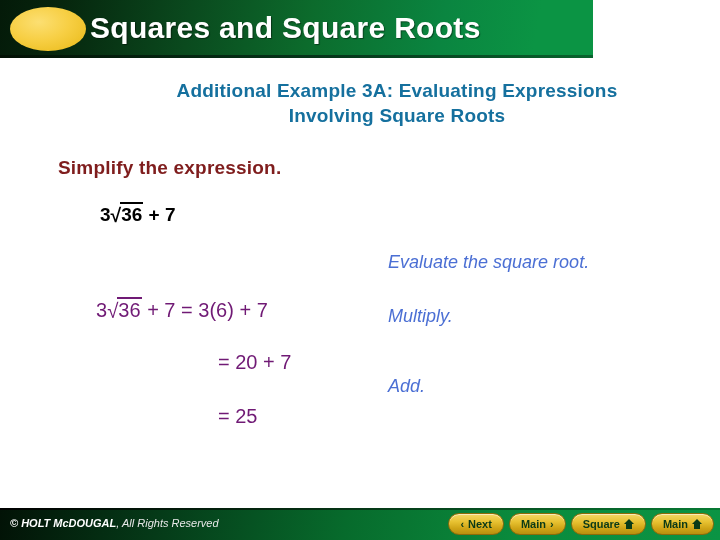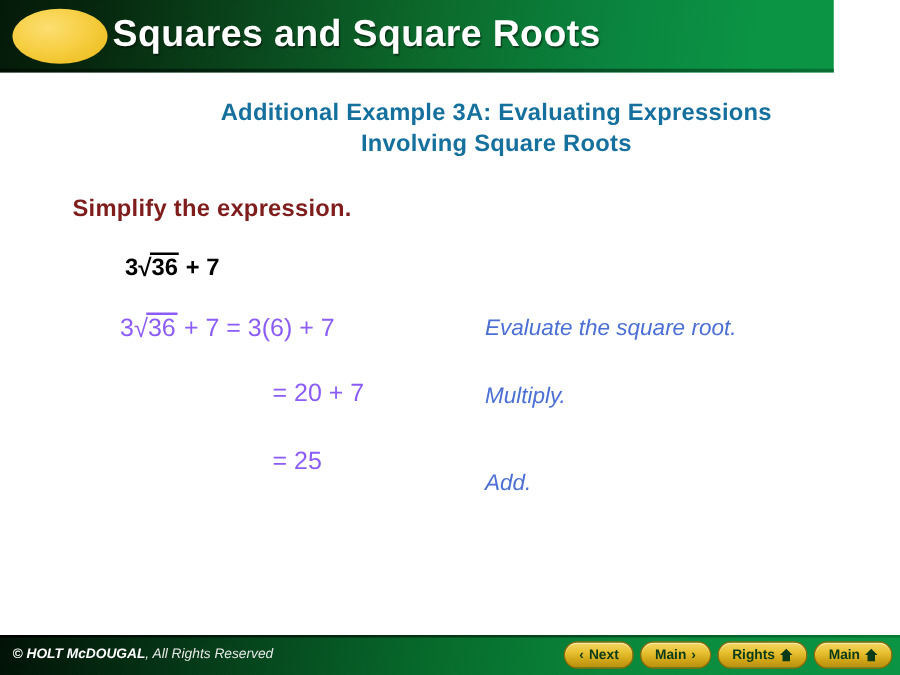--- a/index.html
+++ b/index.html
@@ -20,7 +20,7 @@
     position: absolute;
     left: 0;
     top: 0;
-    width: 667px;
+    width: 593px;
     height: 58px;
     background: linear-gradient(100deg,
         #041a09 0%,

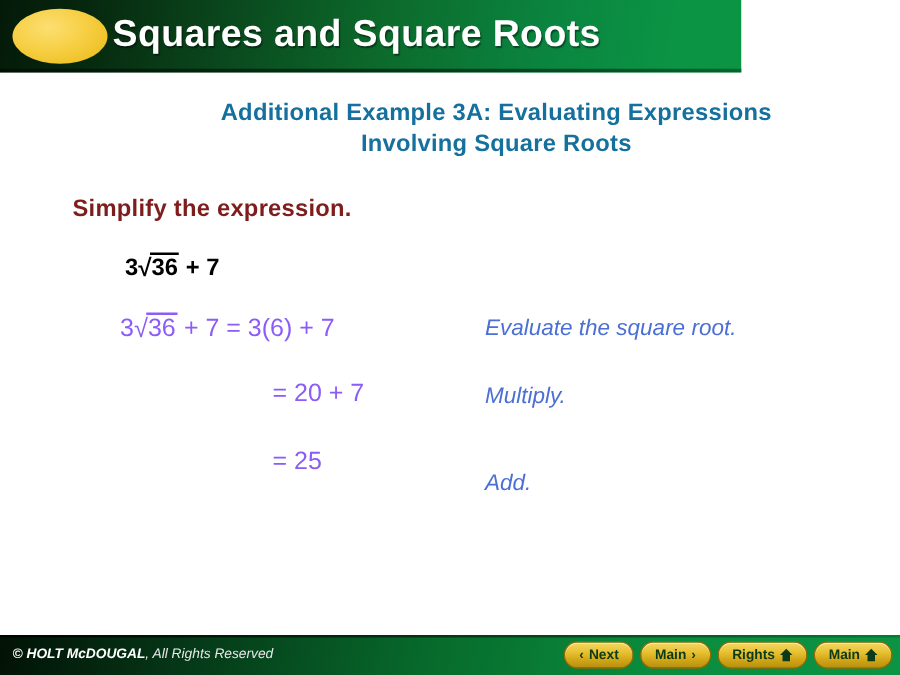--- a/index.html
+++ b/index.html
@@ -131,9 +131,10 @@
   .step-math {
     position: absolute;
     font-size: 20px;
-    color: #8b5cf6;
+    color: #701a75;
     white-space: nowrap;
     text-align: right;
+    margin-top: 47px;
   }
   .step-note {
     position: absolute;

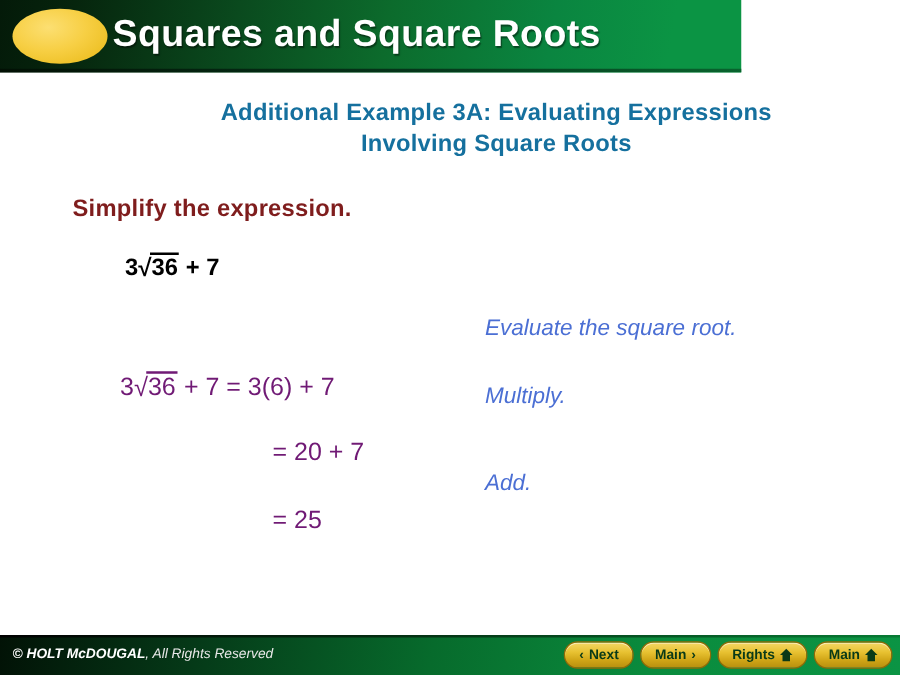--- a/index.html
+++ b/index.html
@@ -306,7 +306,7 @@
     </div>
 
     <div class="nav-btn">
-      <span>Rights</span>
+      <span>Square</span>
       <span class="home-glyph"></span>
     </div>
 

